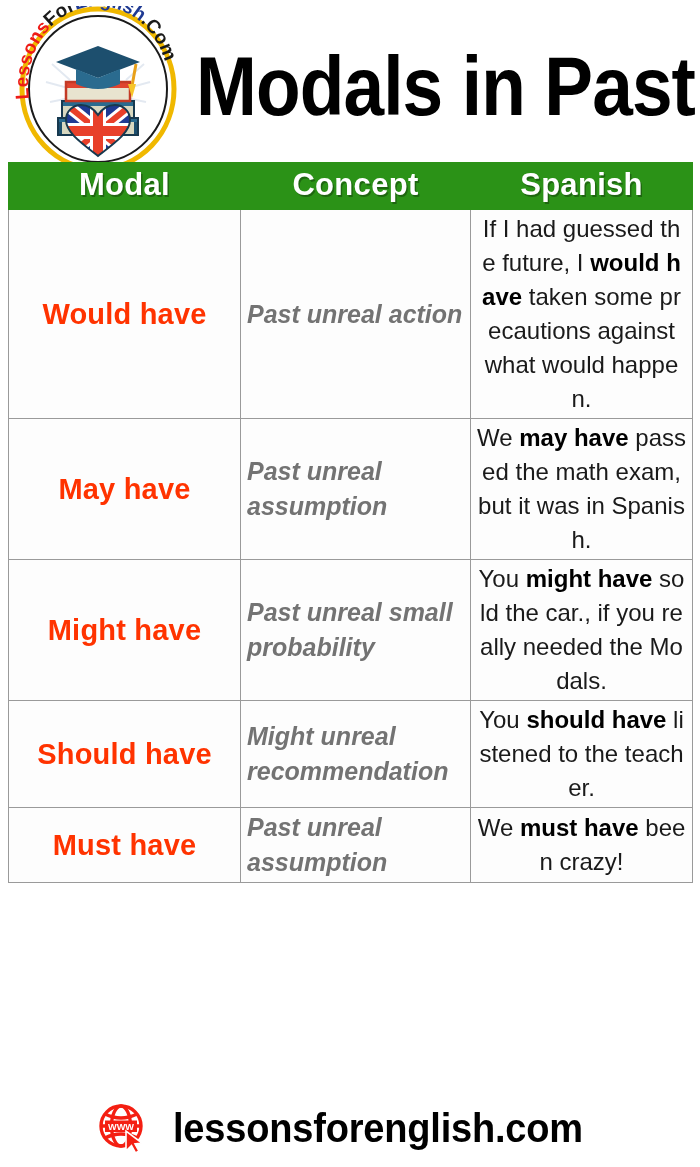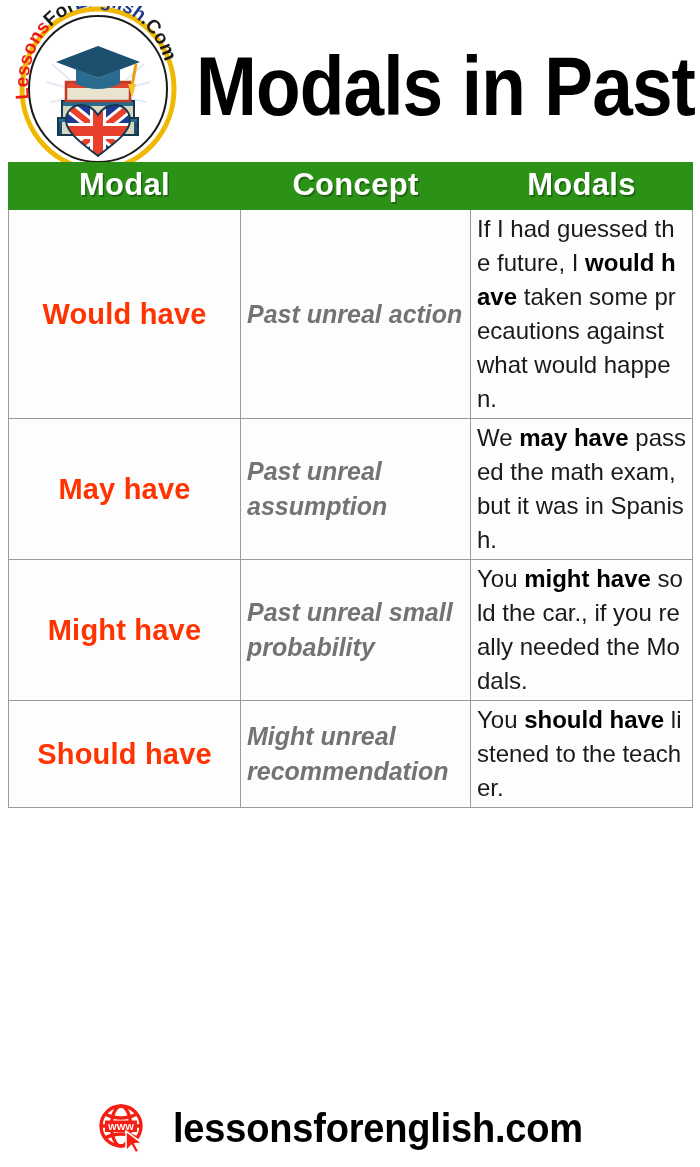--- a/index.html
+++ b/index.html
@@ -233,7 +233,7 @@
     <tr>
       <th>Modal</th>
       <th>Concept</th>
-      <th>Modals</th>
+      <th>Spanish</th>
     </tr>
   </thead>
   <tbody id="table-body">

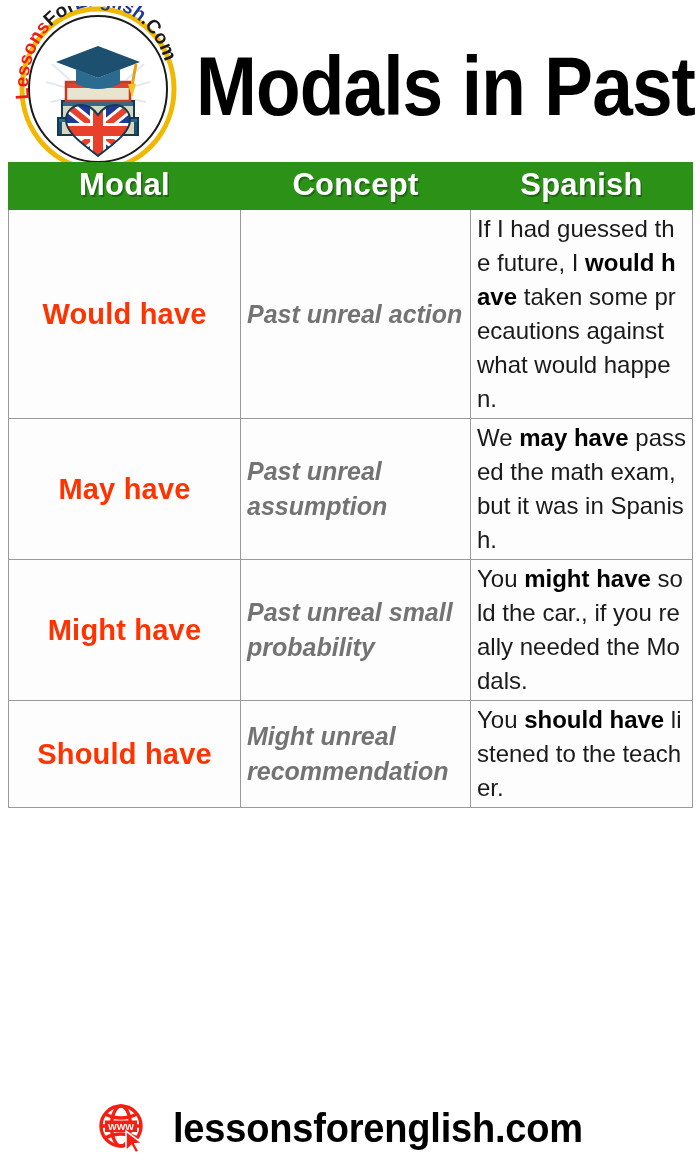--- a/index.html
+++ b/index.html
@@ -108,7 +108,7 @@
     font-family: "Liberation Sans", sans-serif;
     font-size: 24px;
     line-height: 34px;
-    text-align: left;
+    text-align: center;
     padding-left: 8px;
     padding-right: 2px;
     vertical-align: middle;

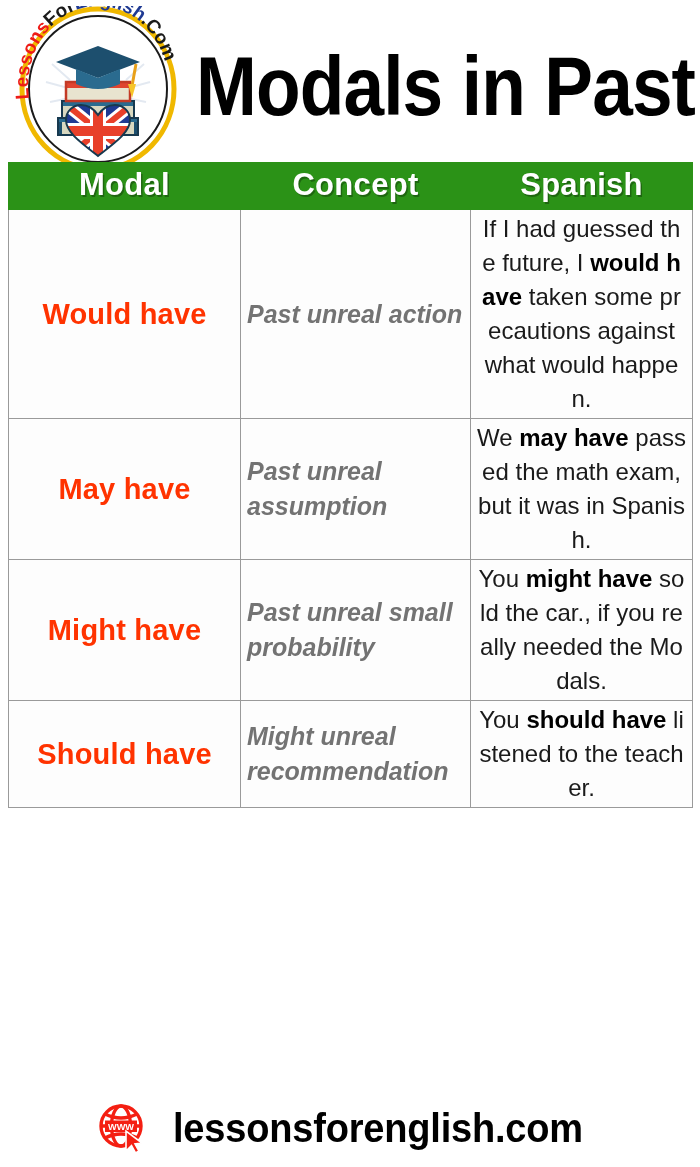--- a/index.html
+++ b/index.html
@@ -257,6 +257,11 @@
         <td class="concept-cell">Might unreal recommendation</td>
         <td class="example-cell"><span>You </span><b>should have</b><span> listened to the teacher.</span></td>
       </tr>
+      <tr>
+        <td class="modal-cell">Must have</td>
+        <td class="concept-cell">Past unreal assumption</td>
+        <td class="example-cell"><span>We </span><b>must have</b><span> been crazy!</span></td>
+      </tr>
     </tbody>
 </table>
 

